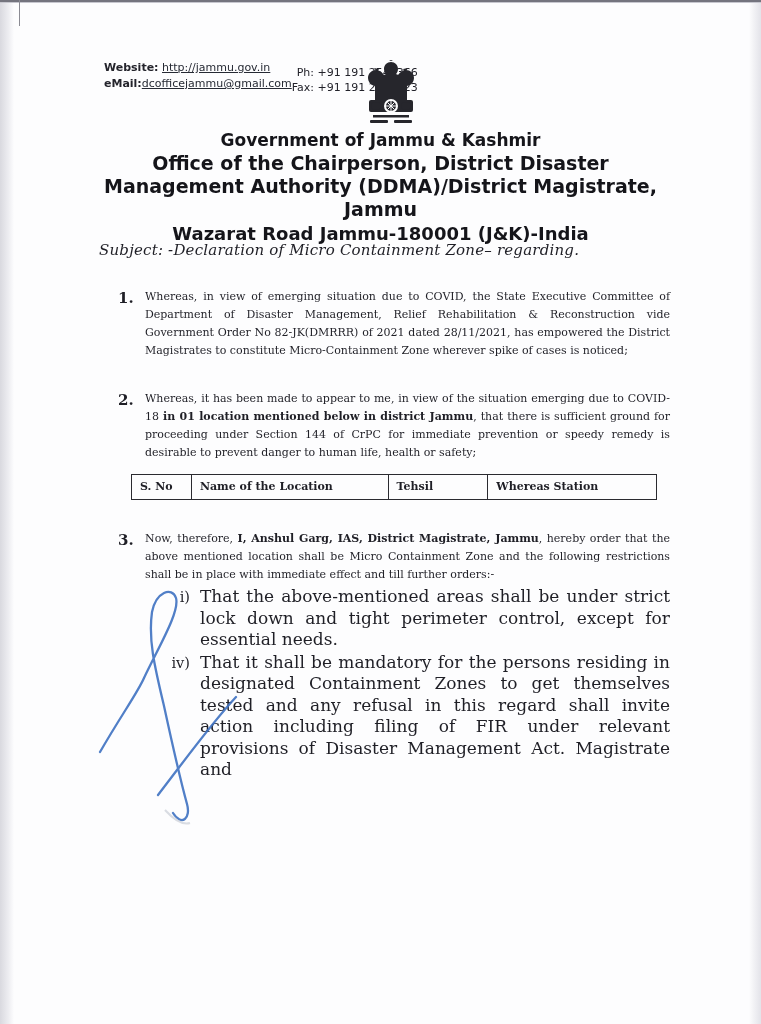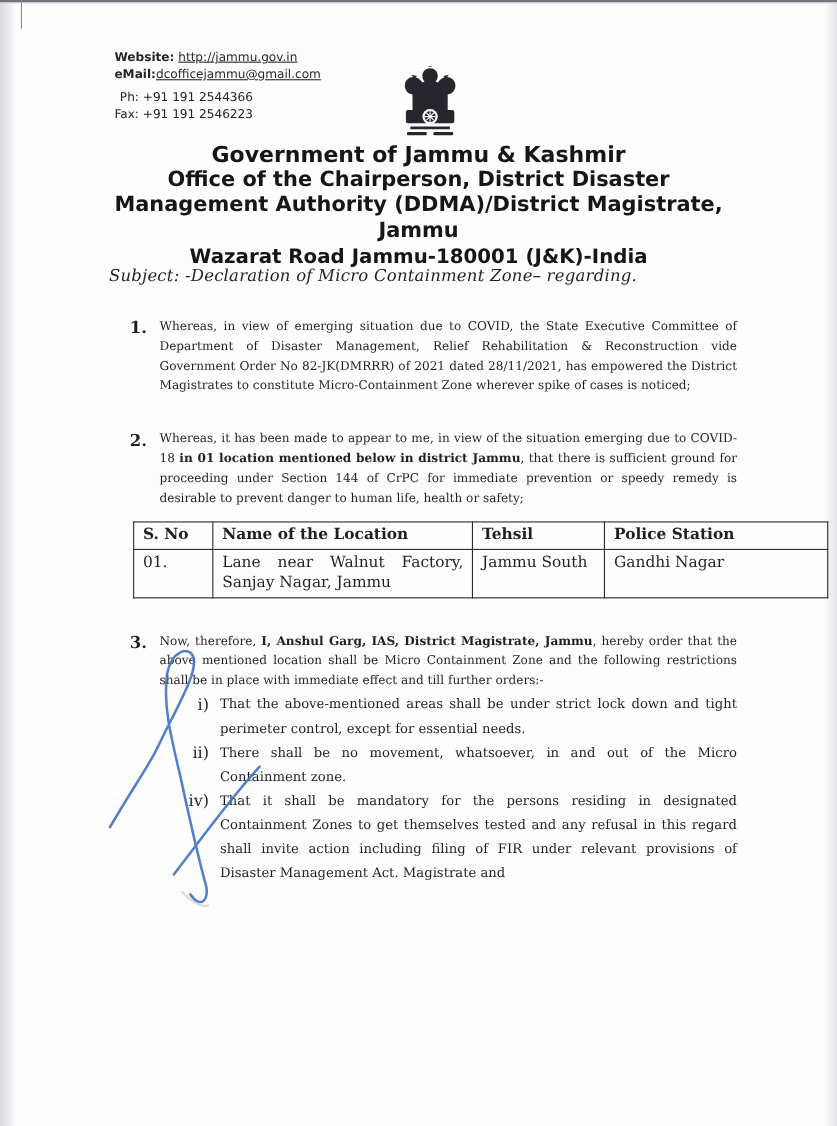--- a/index.html
+++ b/index.html
@@ -24,9 +24,9 @@
 
   
   .topbar {
-    position:absolute; left:104px; top:44px; width:622px;
+    position:absolute; left:104px; top:60px; width:622px;
     display:flex; justify-content:flex-start; align-items:flex-start;
-    font-family:"DejaVu Sans", sans-serif; font-size:11px; color:#24242c;flex-direction:column;
+    font-family:"DejaVu Sans", sans-serif; font-size:11px; color:#24242c;
   }
   .contact { line-height:16px; }
   .contact .lbl { font-weight:bold; }

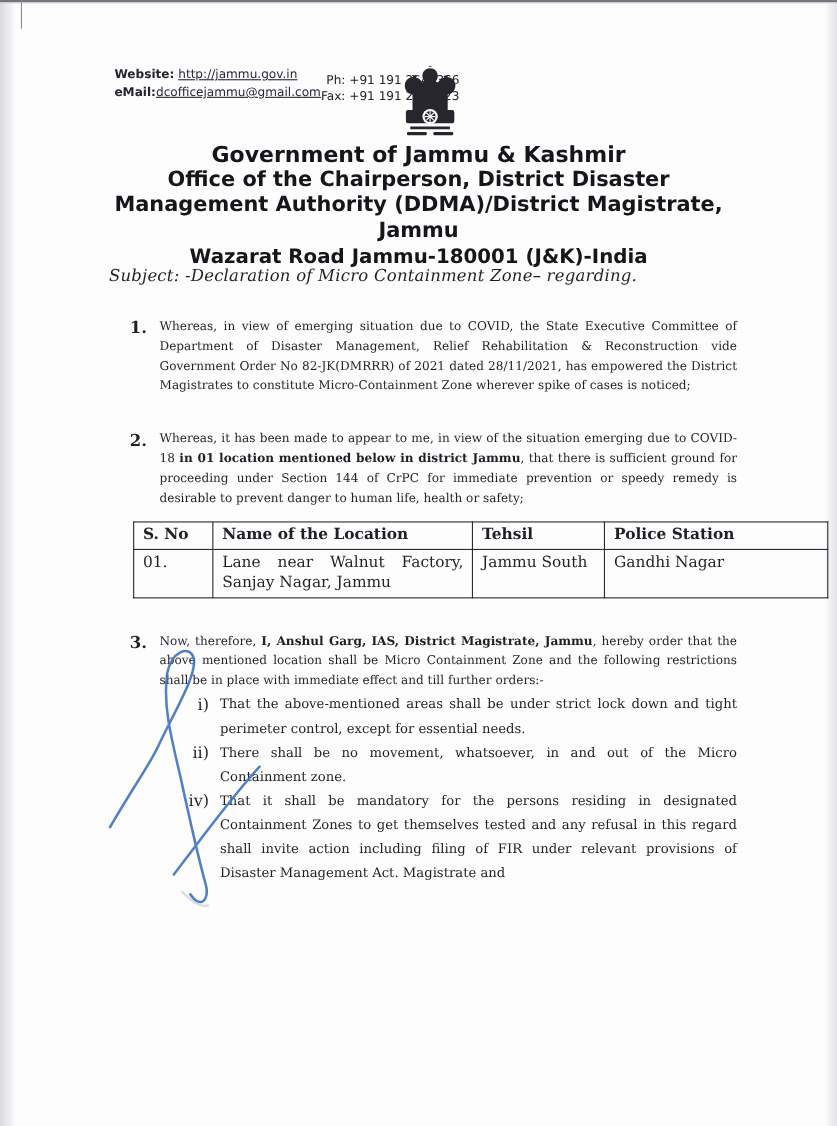--- a/index.html
+++ b/index.html
@@ -38,7 +38,7 @@
   
   .head { position:absolute; left:0; top:130px; width:761px; text-align:center;
           font-family:"DejaVu Sans", sans-serif; font-weight:bold; color:#15151a; }
-  .head .h1 { font-size:20px; line-height:21px; }
+  .head .h1 { font-size:17px; line-height:21px; }
   .head .h2 { font-size:19px; line-height:23px; max-width:590px; margin:1px auto 3px; }
   .head .h3 { font-size:18px; line-height:18px; margin-top:4px; }
 

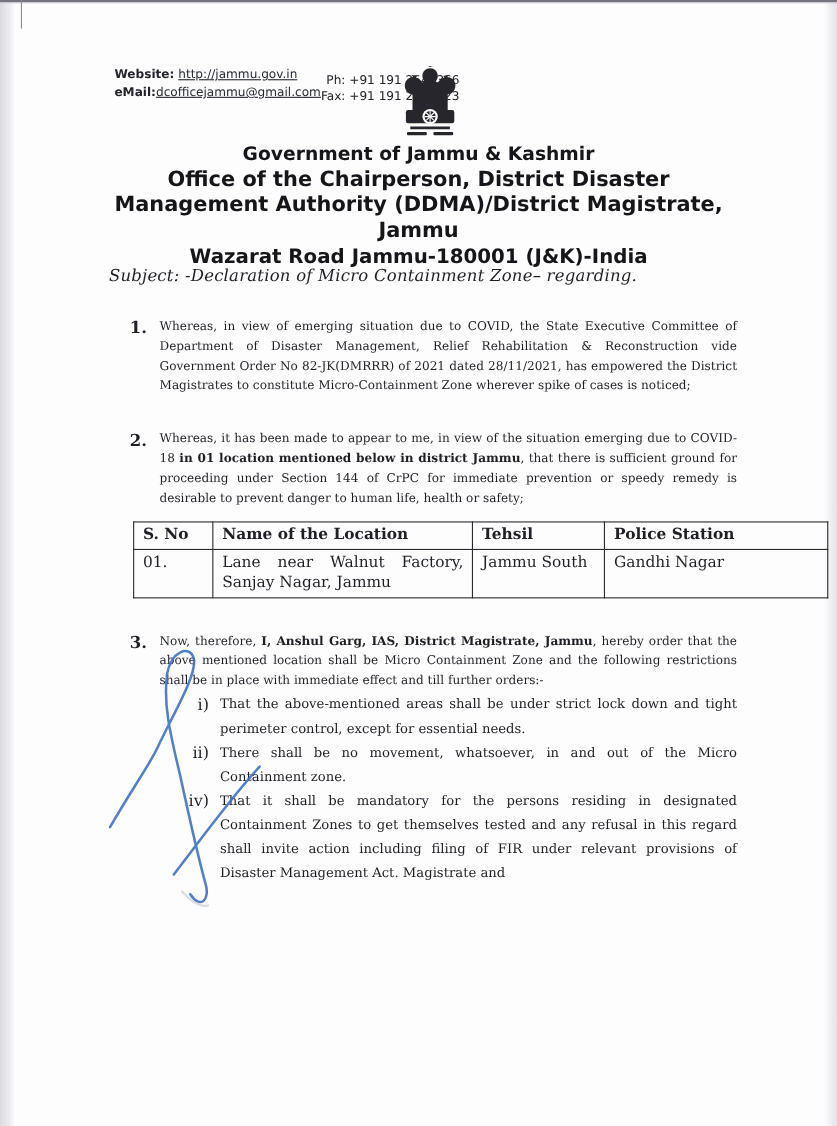--- a/index.html
+++ b/index.html
@@ -53,8 +53,8 @@
   .b { font-weight:bold; }
 
   table.zone {
-    border-collapse:collapse; margin:-18px 0 30px 3px; width:632px;
-    font-size:14px; line-height:19px;
+    border-collapse:collapse; margin:-18px 0 30px 13px; width:526px;
+    font-size:11px; line-height:19px;
   }
   table.zone th, table.zone td {
     border:1.5px solid #2a2a30; padding:2px 8px 3px; vertical-align:top; text-align:left;

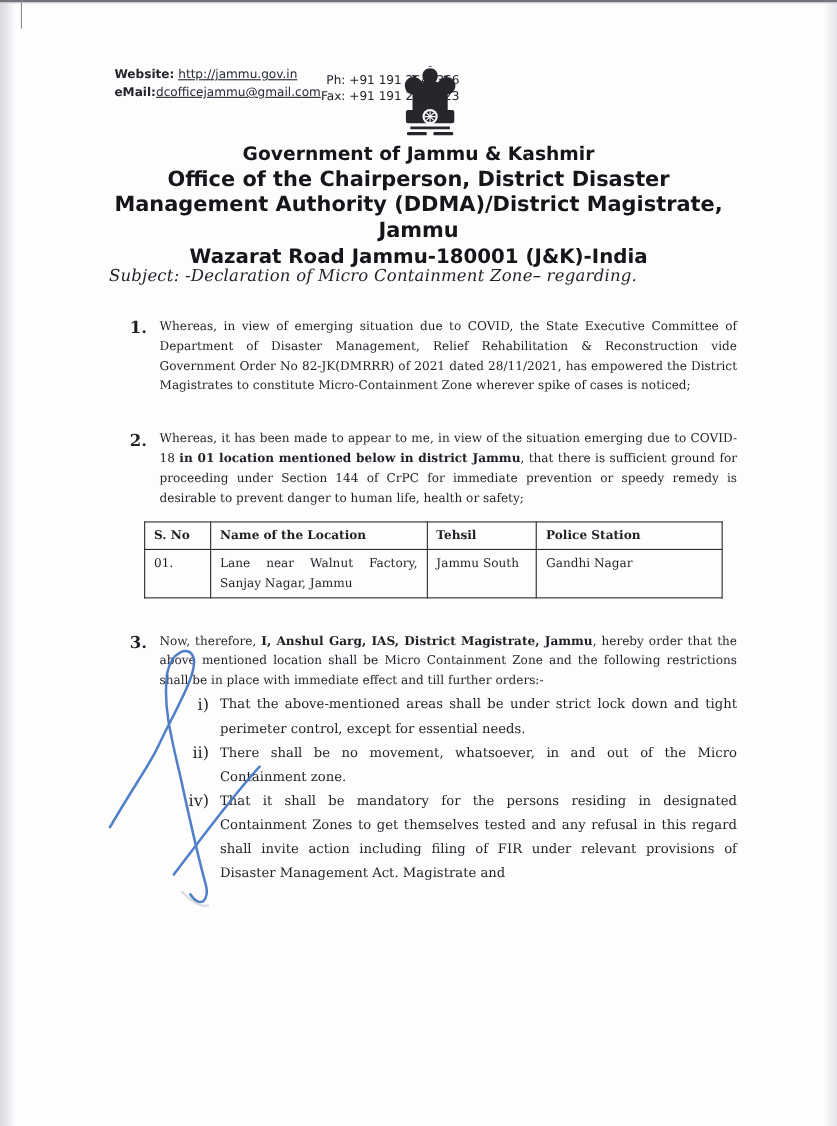--- a/index.html
+++ b/index.html
@@ -153,7 +153,7 @@
         <th>S. No</th>
         <th>Name of the Location</th>
         <th>Tehsil</th>
-        <th>Police Station</th>
+        <th>Whereas Station</th>
       </tr>
       <tr>
         <td>01.</td>

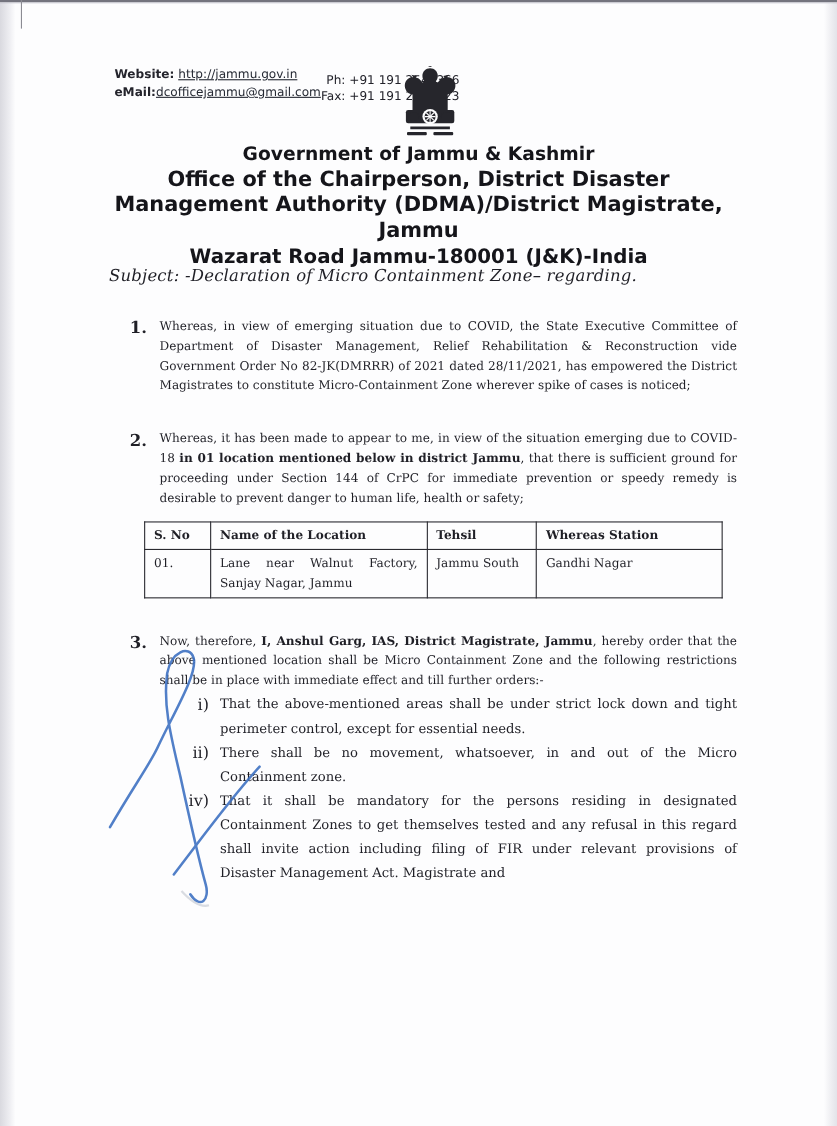--- a/index.html
+++ b/index.html
@@ -155,12 +155,6 @@
         <th>Tehsil</th>
         <th>Whereas Station</th>
       </tr>
-      <tr>
-        <td>01.</td>
-        <td class="just">Lane near Walnut Factory, Sanjay Nagar, Jammu</td>
-        <td>Jammu South</td>
-        <td>Gandhi Nagar</td>
-      </tr>
     </tbody>
       </table>
 

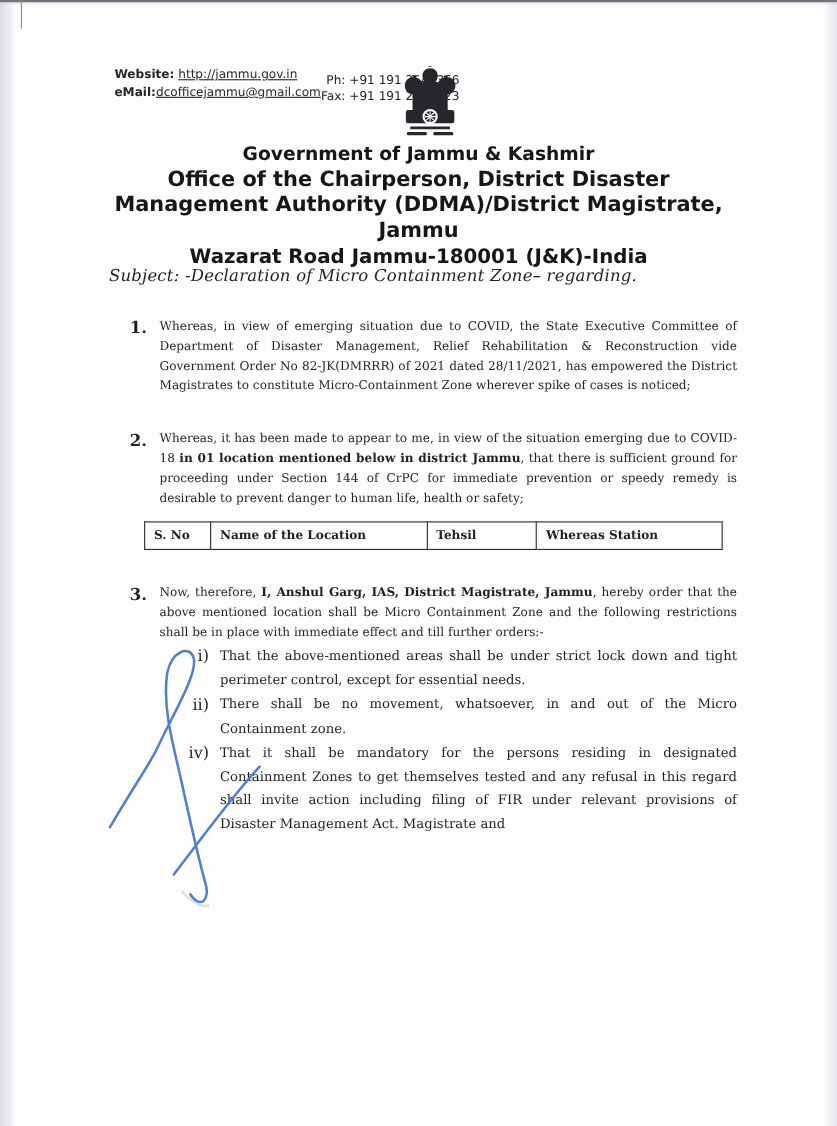--- a/index.html
+++ b/index.html
@@ -65,7 +65,7 @@
   .subitem { display:flex; margin:0 0 1px 52px; }
   .subitem .rn { width:30px; flex:0 0 30px; text-align:right; padding-right:10px;
                  font-size:14.6px; line-height:21.5px; }
-  .subitem .txt { flex:1; text-align:justify; font-size:12px; line-height:21.5px; }
+  .subitem .txt { flex:1; text-align:justify; font-size:17px; line-height:21.5px; }
 
   
   .pen { position:absolute; left:95px; top:585px; width:160px; height:250px; pointer-events:none; }

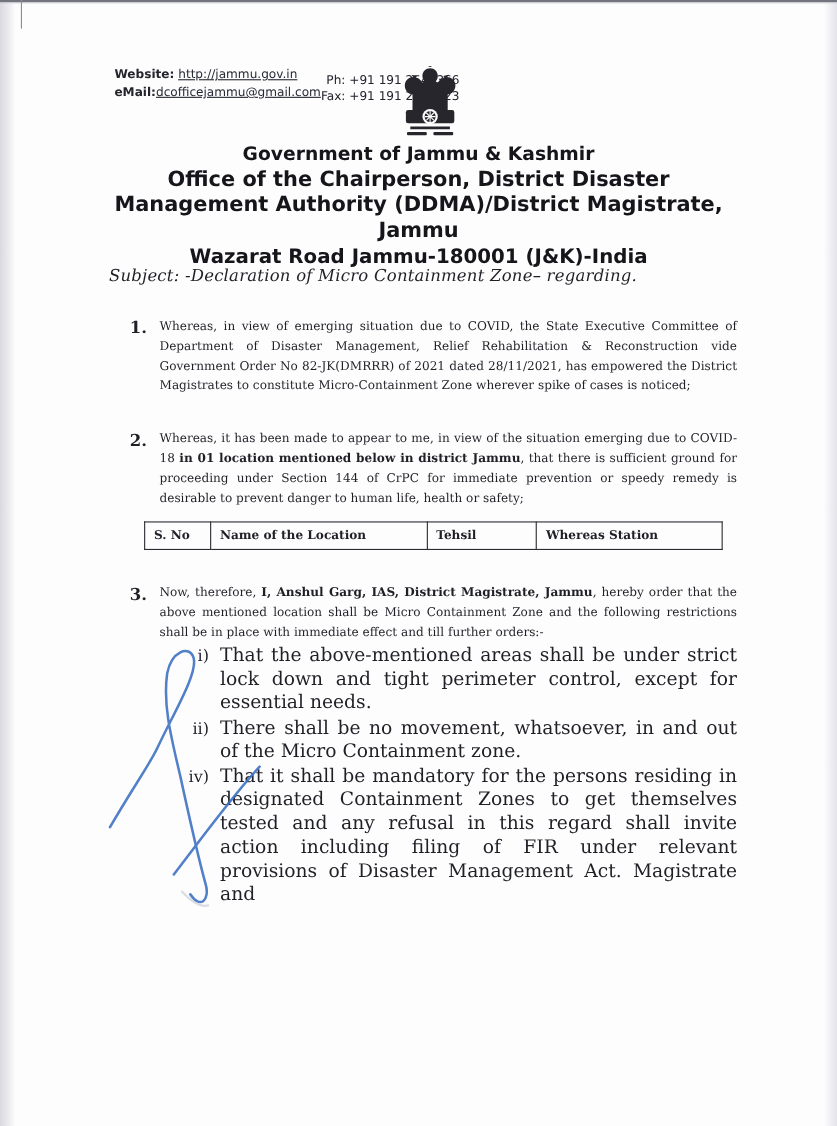--- a/index.html
+++ b/index.html
@@ -169,10 +169,6 @@
         <div class="txt"><span>That the above-mentioned areas shall be under strict lock down and tight perimeter control, except for essential needs.</span></div>
       </div>
       <div class="subitem">
-        <div class="rn">ii)</div>
-        <div class="txt"><span>There shall be no movement, whatsoever, in and out of the Micro Containment zone.</span></div>
-      </div>
-      <div class="subitem">
         <div class="rn">iv)</div>
         <div class="txt"><span>That it shall be mandatory for the persons residing in designated Containment Zones to get themselves tested and any refusal in this regard shall invite action including filing of FIR under relevant provisions of Disaster Management Act. Magistrate and</span></div>
       </div>

